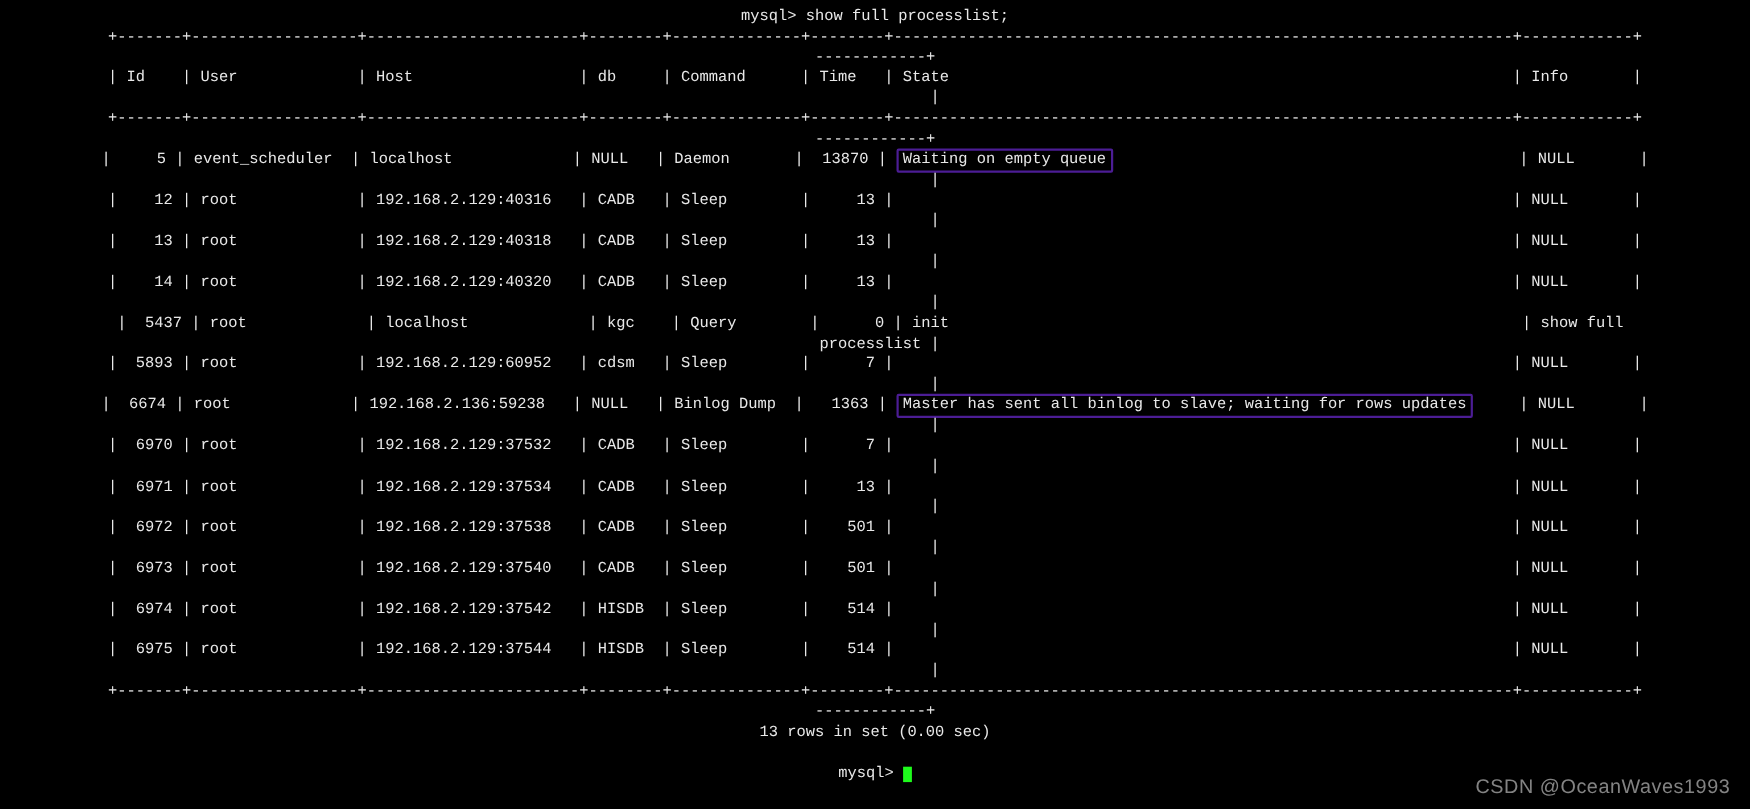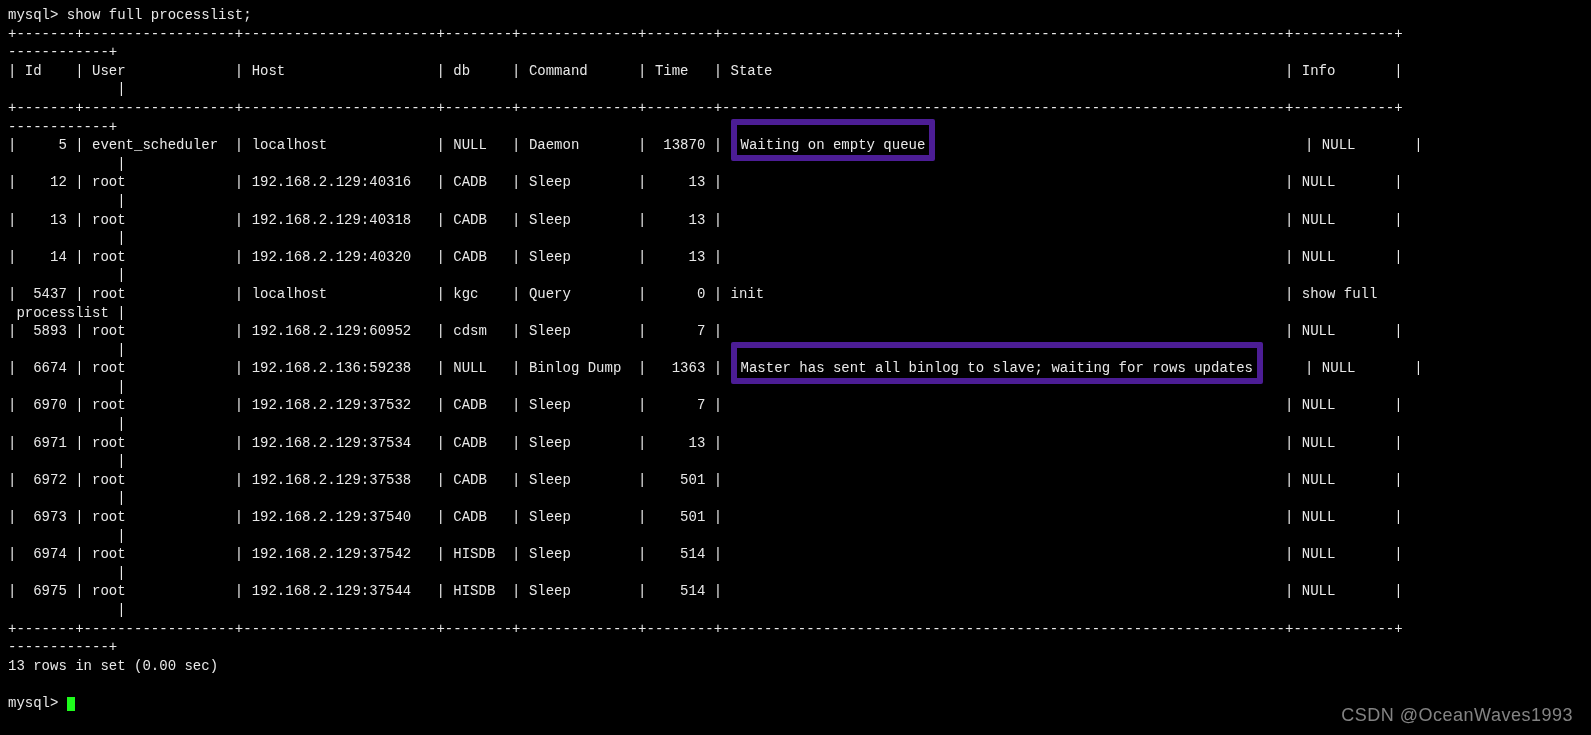--- a/index.html
+++ b/index.html
@@ -18,6 +18,7 @@
     padding:6px 8px 0 8px;
     white-space:pre;
     font-family:inherit;
+    text-align:center;
   }
   .cursor{
     display:inline-block;

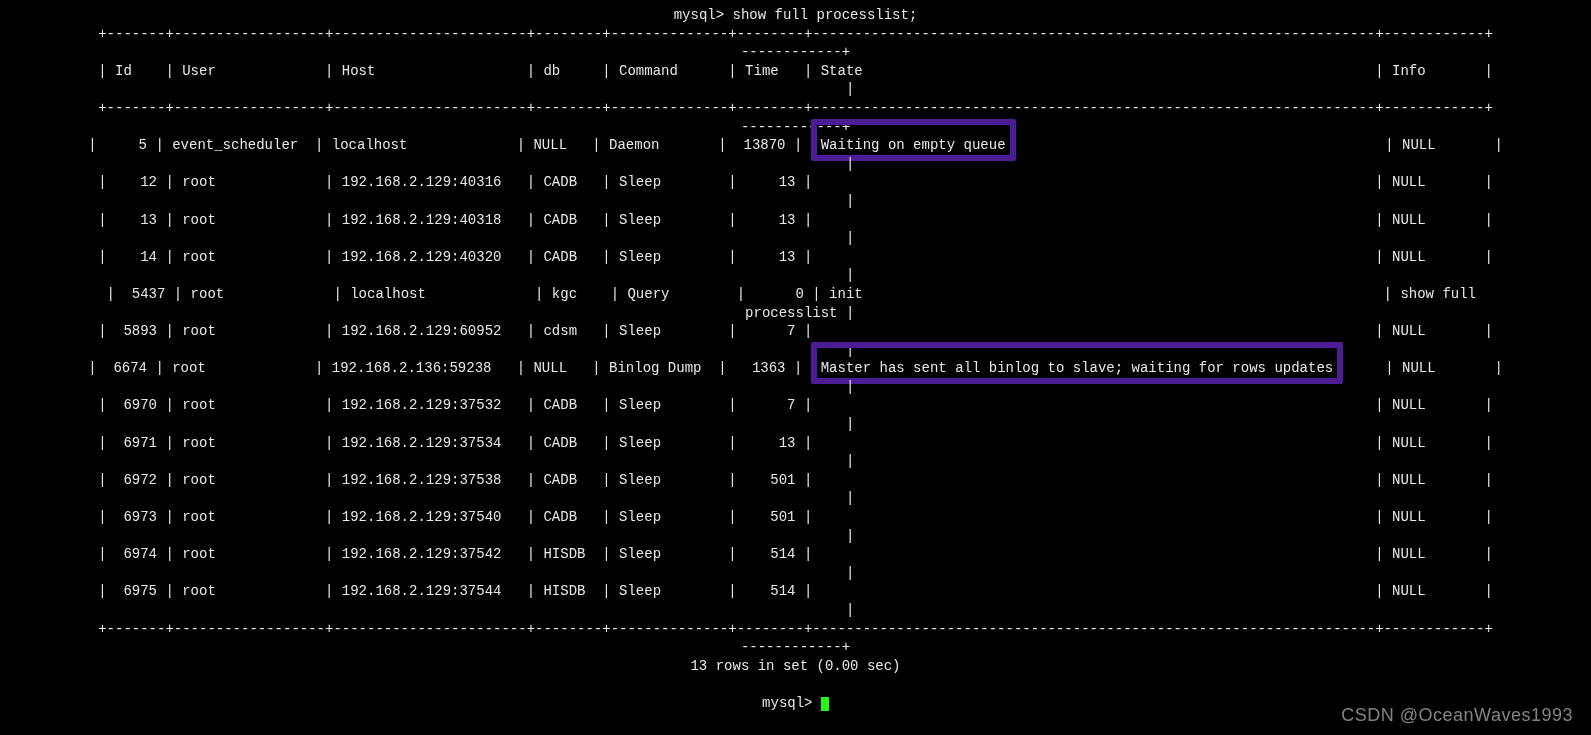--- a/index.html
+++ b/index.html
@@ -27,9 +27,9 @@
     vertical-align:text-bottom;
   }
   .hl{
-    border:6px solid #4c1d95;
+    border:2px solid #4c1d95;
     border-radius:2px;
-    padding:12px 4px 2px 4px;
+    padding:0 4px 2px 4px;
     margin-top:20px;
   }
   .watermark{

